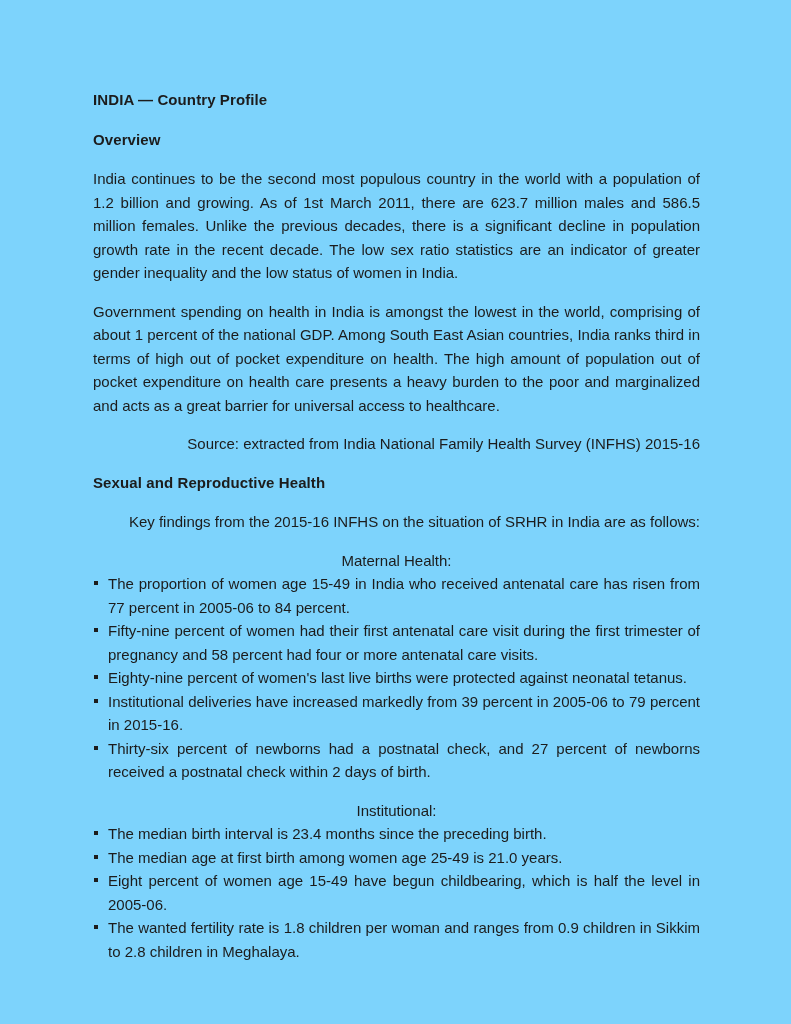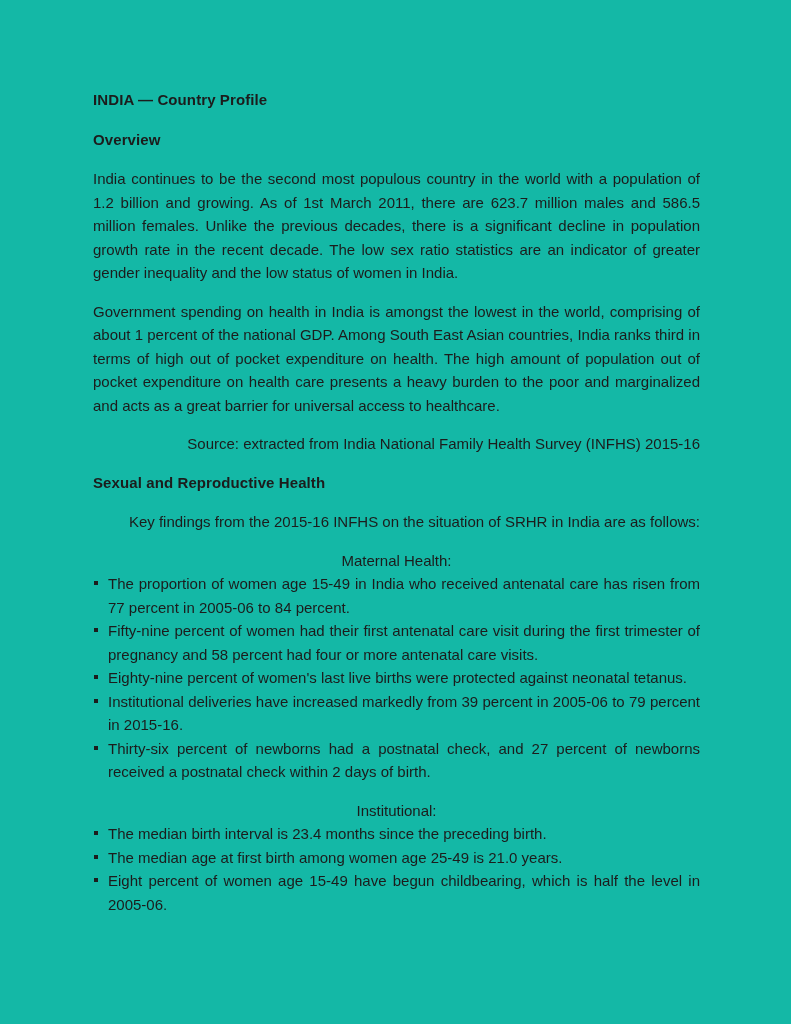--- a/index.html
+++ b/index.html
@@ -12,7 +12,7 @@
     width: 791px;
     height: 1024px;
     box-sizing: border-box;
-    background: #14b8a6;
+    background: #7dd3fc;
     padding: 88px 91px 40px 93px;
     font-family: "Liberation Sans", sans-serif;
     font-size: 15px;

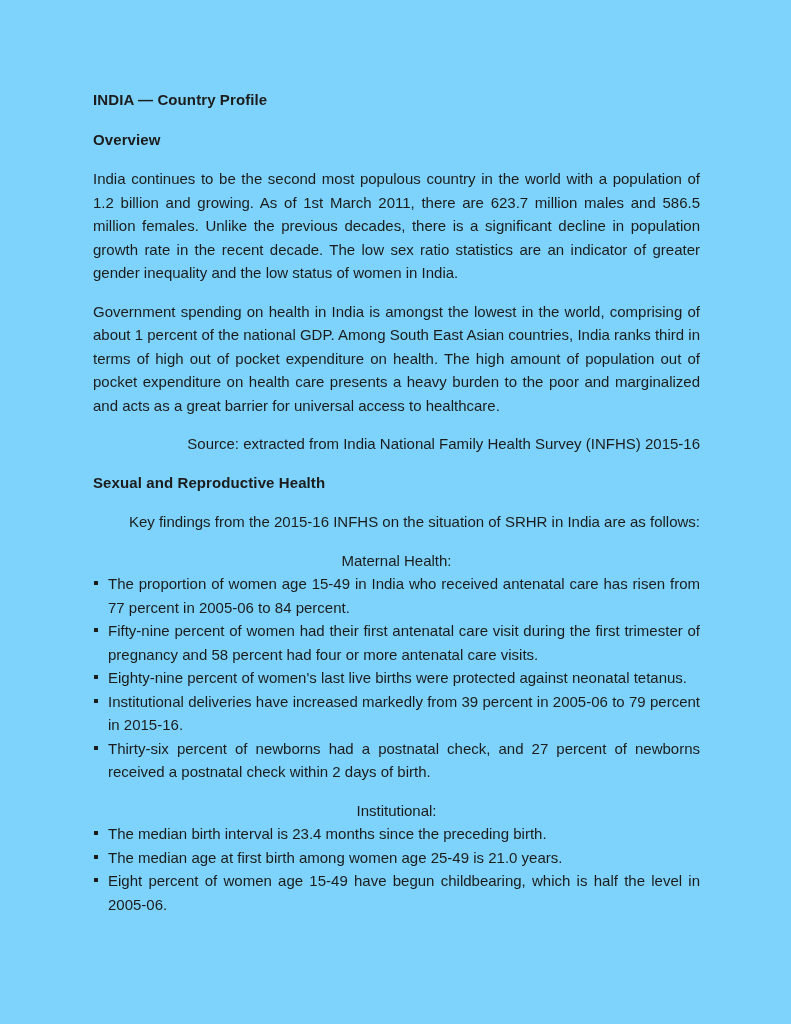--- a/index.html
+++ b/index.html
@@ -119,6 +119,10 @@
         <span class="marker"></span>
         <span>Eight percent of women age 15-49 have begun childbearing, which is half the level in 2005-06.</span>
       </li>
+      <li>
+        <span class="marker"></span>
+        <span>The wanted fertility rate is 1.8 children per woman and ranges from 0.9 children in Sikkim to 2.8 children in Meghalaya.</span>
+      </li>
     </ul>
   </div>
 

